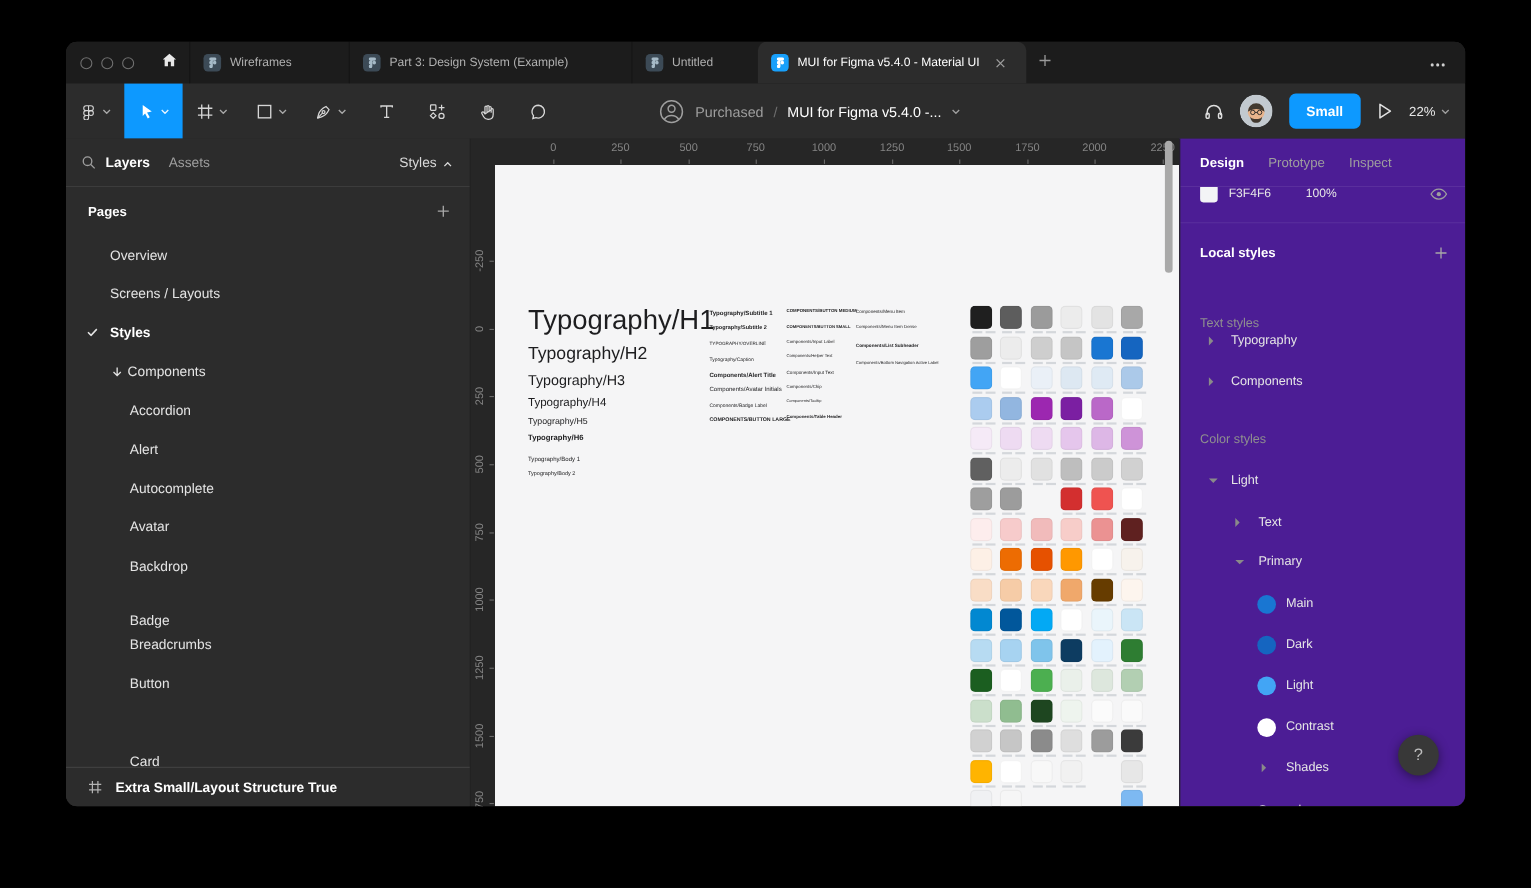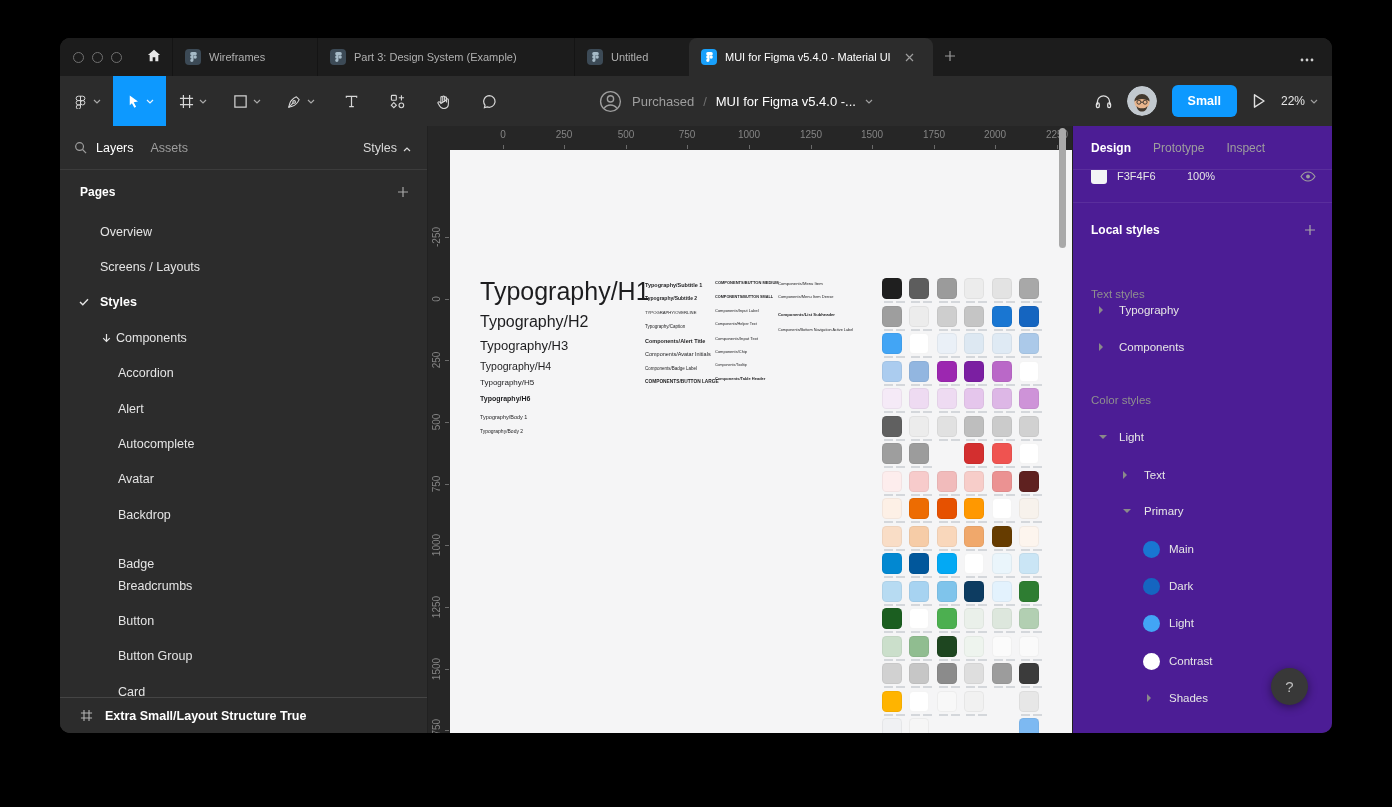--- a/index.html
+++ b/index.html
@@ -47,7 +47,7 @@
   .lhead{height:44px;display:flex;align-items:center;padding:0 16px 0 14px;gap:9px;
     border-bottom:1px solid rgba(255,255,255,.08);}
   .lhead .search{color:#9e9e9e;display:flex;}
-  .lt-layers{color:#fff;font-weight:400;font-size:12.5px;}
+  .lt-layers{color:#fff;font-weight:700;font-size:12.5px;}
   .lt-assets{color:#9e9e9e;font-size:12.5px;margin-left:8px;}
   .lhead .sp{flex:1;}
   .styles-dd{display:flex;align-items:center;gap:6px;color:#d9d9d9;font-size:12.5px;}

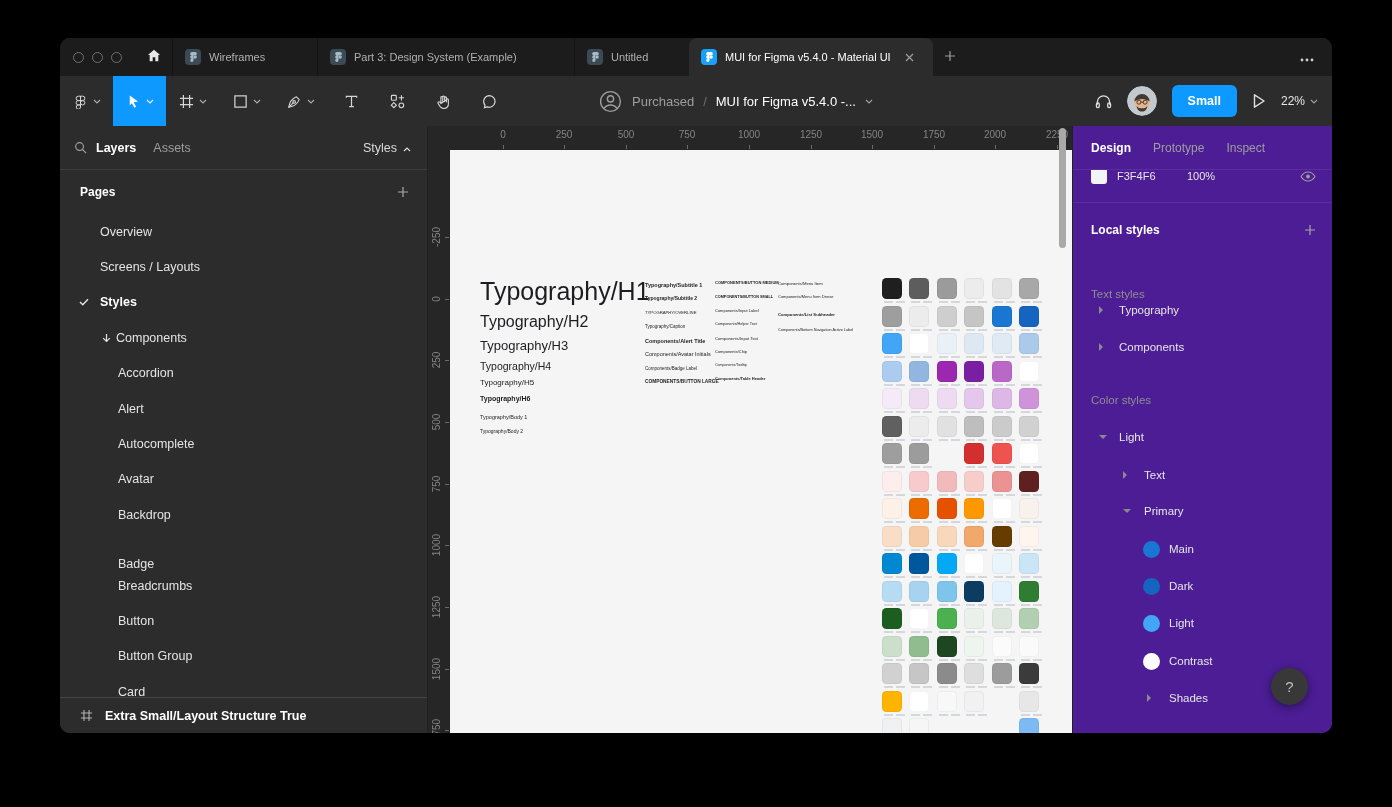--- a/index.html
+++ b/index.html
@@ -398,9 +398,6 @@
           </div>
           <div class="pitem" style="top: 389.4px;">
             <span style="margin-left: 58px;">Button</span>
-          </div>
-          <div class="pitem" style="top: 424.8px;">
-            <span style="margin-left: 58px;">Button Group</span>
           </div>
           <div class="pitem" style="top: 460.2px;">
             <span style="margin-left: 58px;">Card</span>

